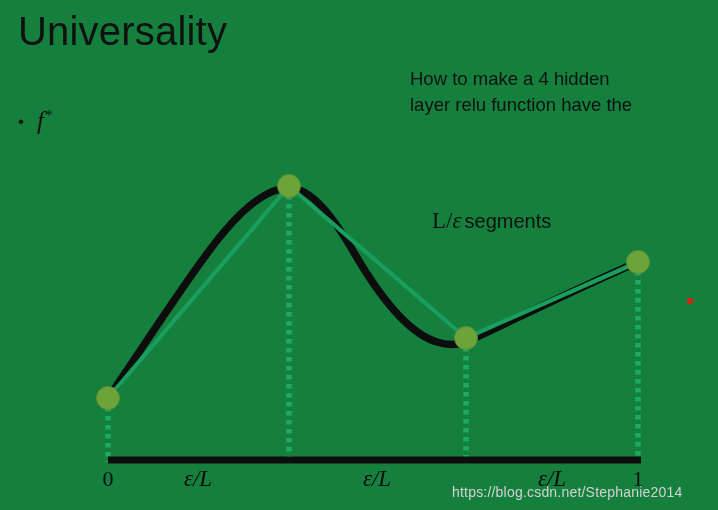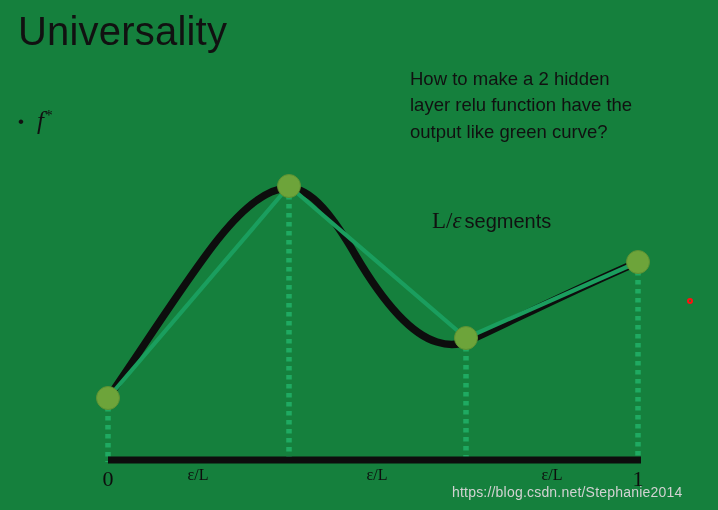--- a/index.html
+++ b/index.html
@@ -171,7 +171,7 @@
   </div>
 
   <div class="question-block">
-    <span class="q-line">How to make a 2 hidden</span>
+    <span class="q-line">How to make a 4 hidden</span>
     <span class="q-line">layer relu function have the</span>
     <span class="q-line">output like green curve?</span>
   </div>

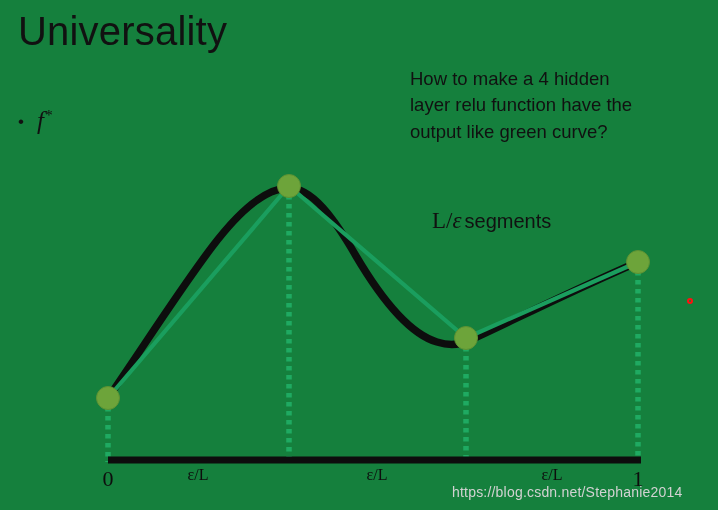--- a/index.html
+++ b/index.html
@@ -173,7 +173,6 @@
   <div class="question-block">
     <span class="q-line">How to make a 4 hidden</span>
     <span class="q-line">layer relu function have the</span>
-    <span class="q-line">output like green curve?</span>
   </div>
 
   <div class="segments-label"><span class="frac">L/</span><span class="eps">ε</span><span class="word">segments</span></div>

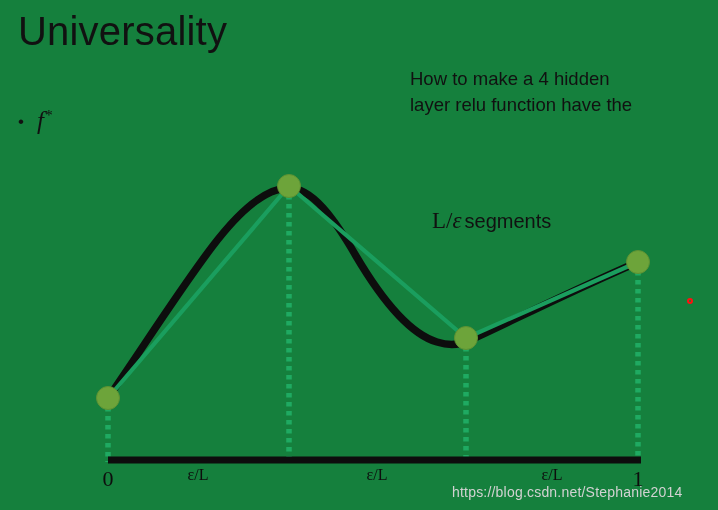--- a/index.html
+++ b/index.html
@@ -123,7 +123,8 @@
     transform: translateX(-50%);
   }
   .axis-label.seg {
-    font-size: 16px;
+    font-style: italic;
+    font-size: 23px;
   }
   .axis-label.num { font-style: normal; }
 

